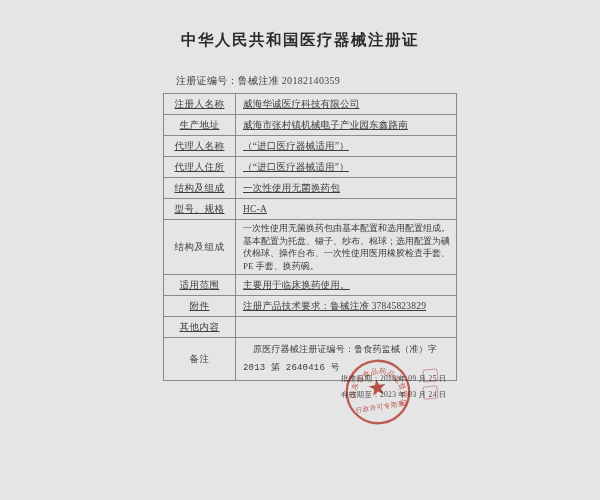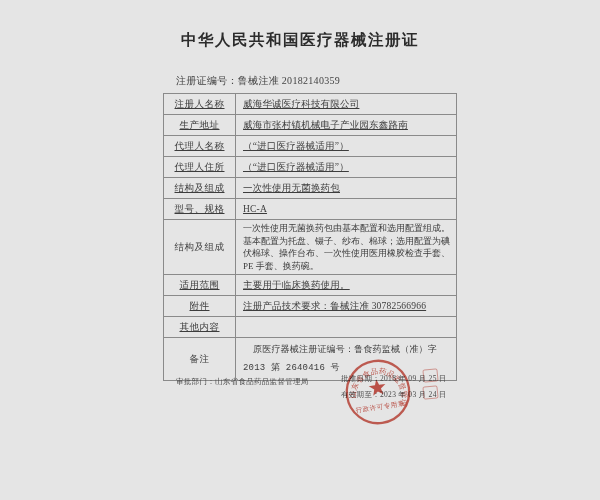--- a/index.html
+++ b/index.html
@@ -103,7 +103,7 @@
       </tr>
       <tr class="h-s">
         <td class="lab">附件</td>
-        <td class="val">注册产品技术要求：鲁械注准 30782566966</td>
+        <td class="val">注册产品技术要求：鲁械注准 37845823829</td>
       </tr>
       <tr class="h-s">
         <td class="lab">其他内容</td>

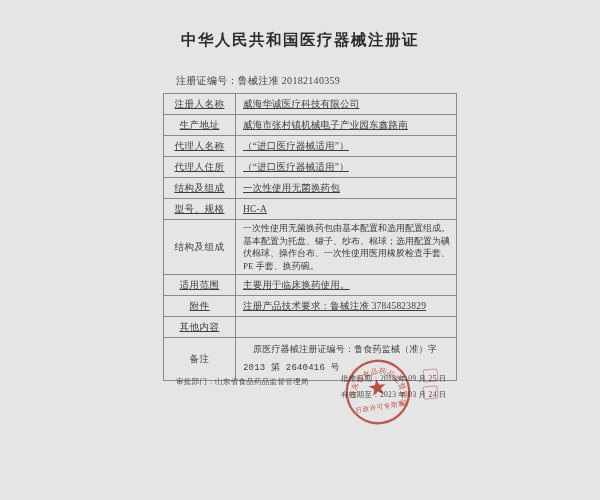--- a/index.html
+++ b/index.html
@@ -116,7 +116,6 @@
     </tbody>
   </table>
 
-  <div class="footer-left"><span>审批部门：</span><span>山东省食品药品监督管理局</span></div>
 
   <div class="footer-right">
     <div><span>批准日期：</span><span>2018 年 09 月 25 日</span></div>

